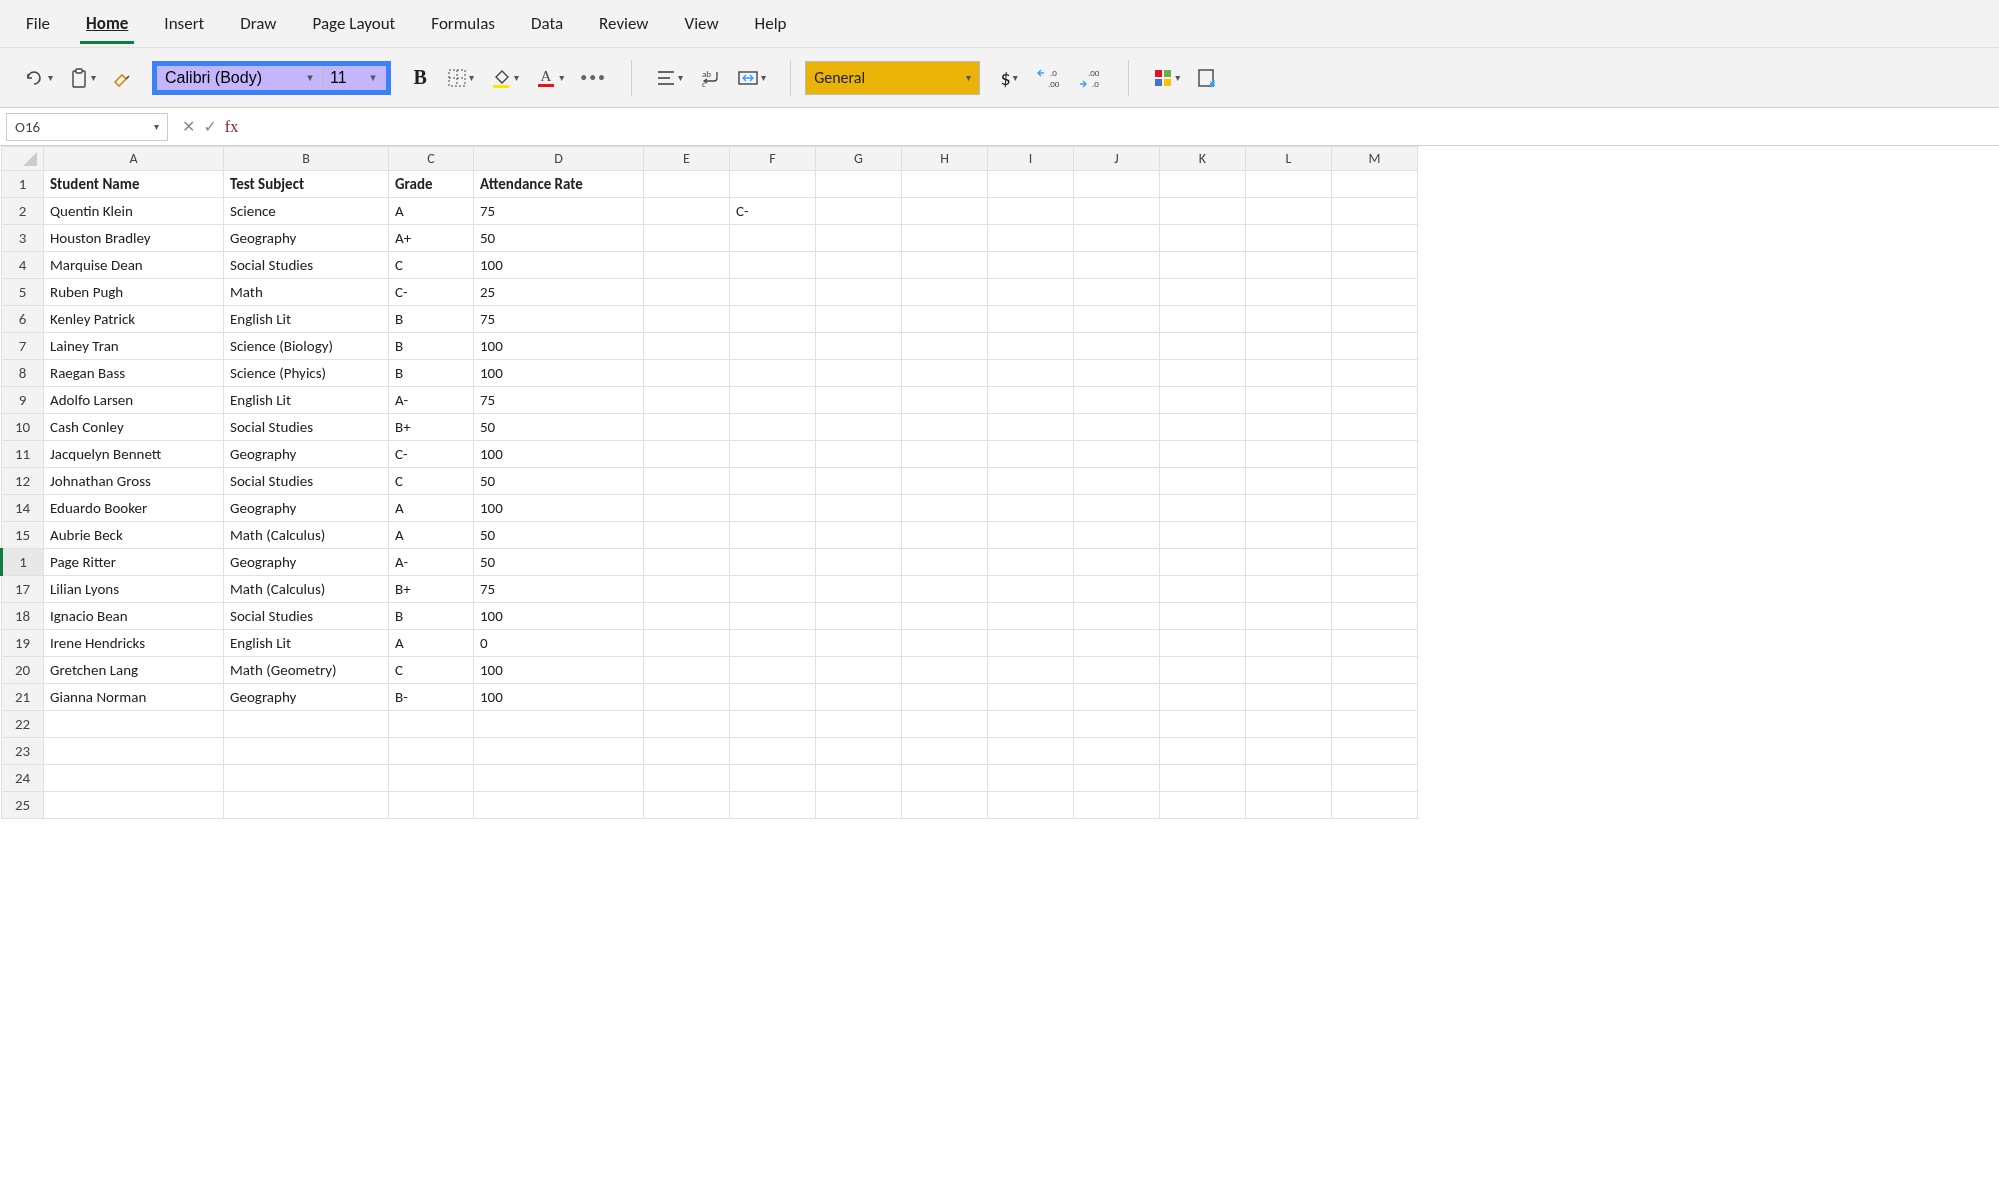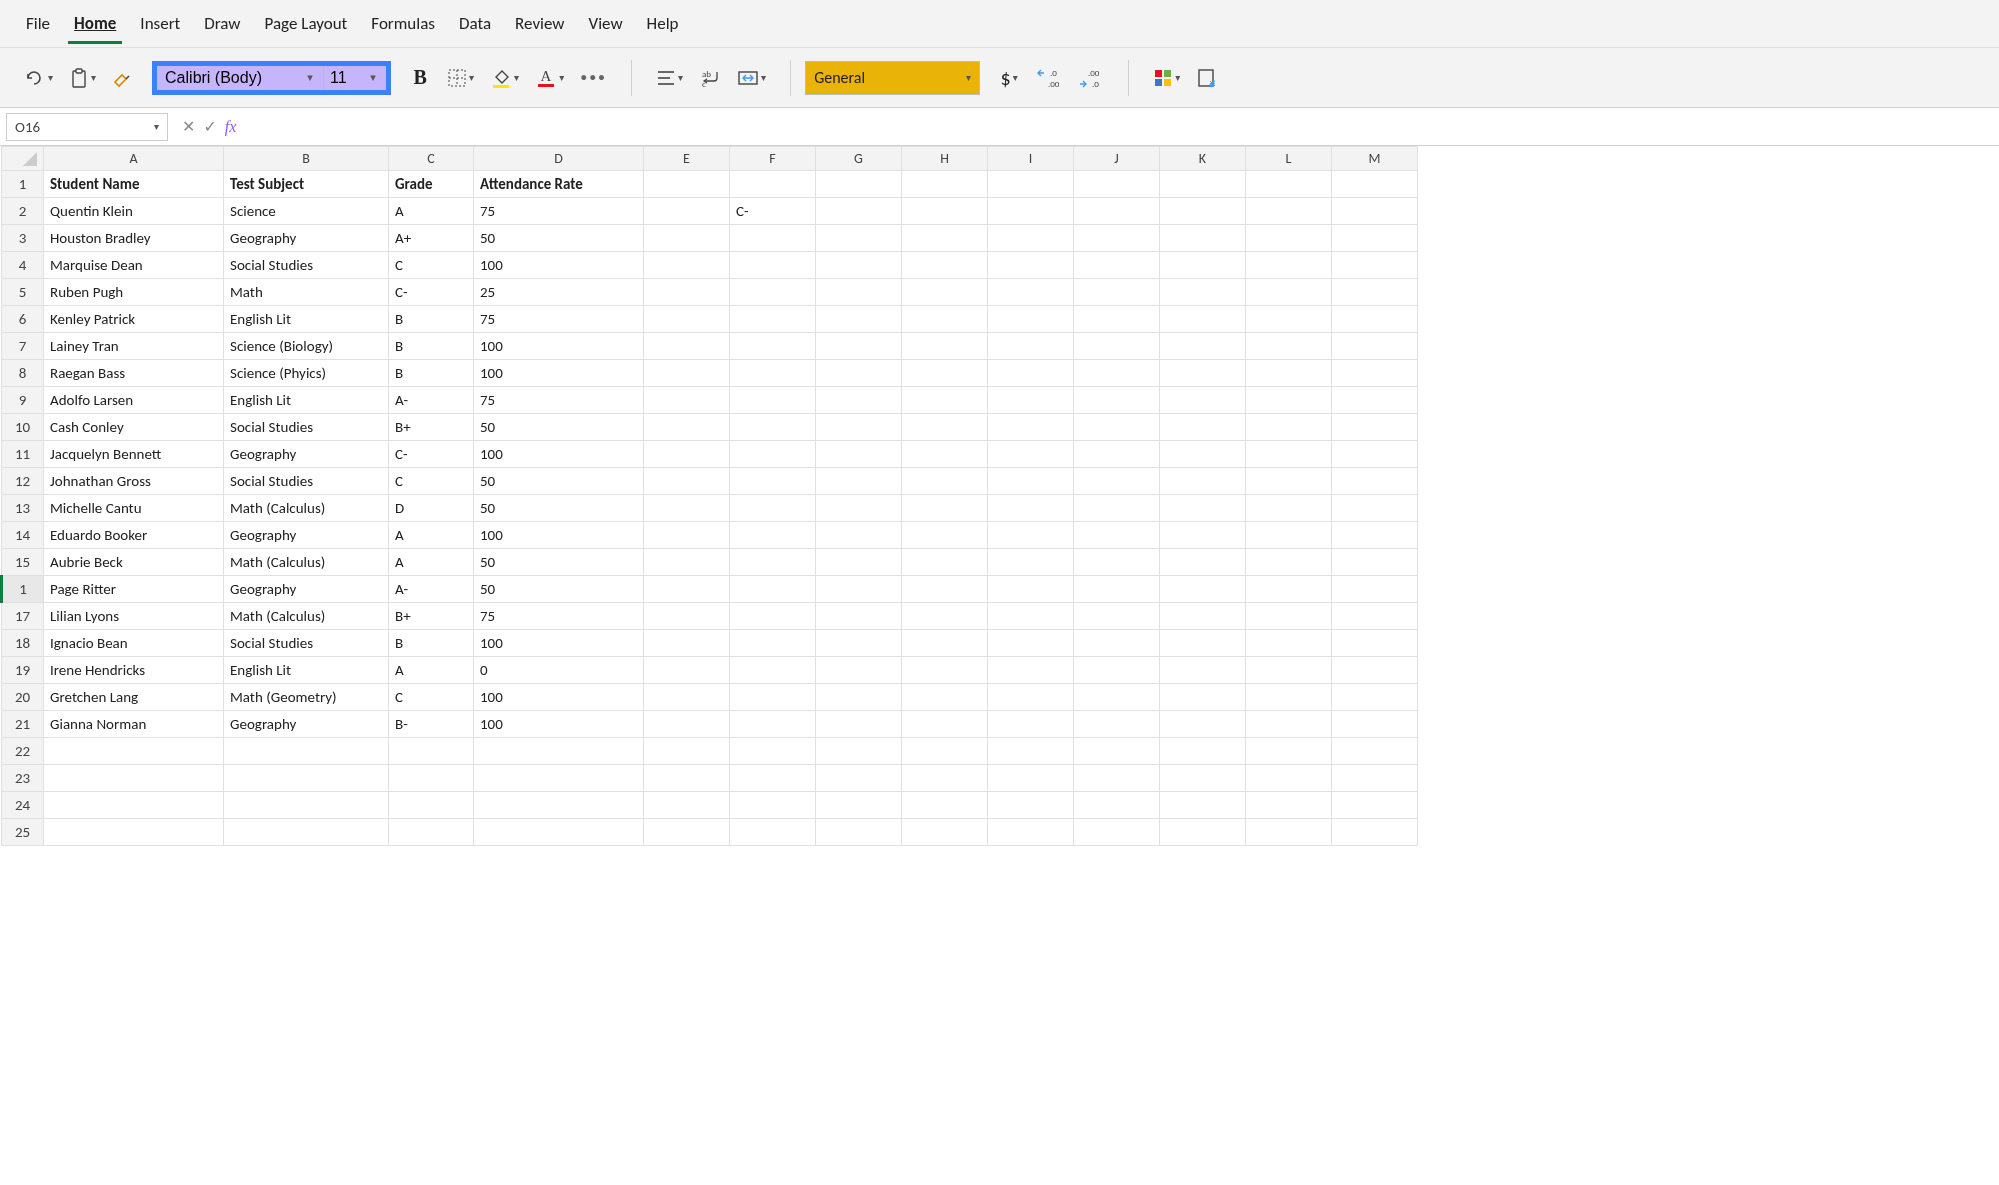--- a/index.html
+++ b/index.html
@@ -7,7 +7,7 @@
   .app { display: flex; flex-direction: column; width: 1999px; height: 1185px; background: #fff; }
 
   
-  .menubar { display:flex; align-items:center; height:48px; padding: 0 20px; background:#f3f3f3; border-bottom:1px solid #e0e0e0; gap: 12px;}
+  .menubar { display:flex; align-items:center; height:48px; padding: 0 20px; background:#f3f3f3; border-bottom:1px solid #e0e0e0; gap: 24px;}
   .menu-item { font-size:17px; color:#222; cursor:pointer; padding:10px 6px; }
   .menu-item.active { font-weight:600; border-bottom:3px solid #107c41; padding-bottom:7px;text-decoration:underline;}
   

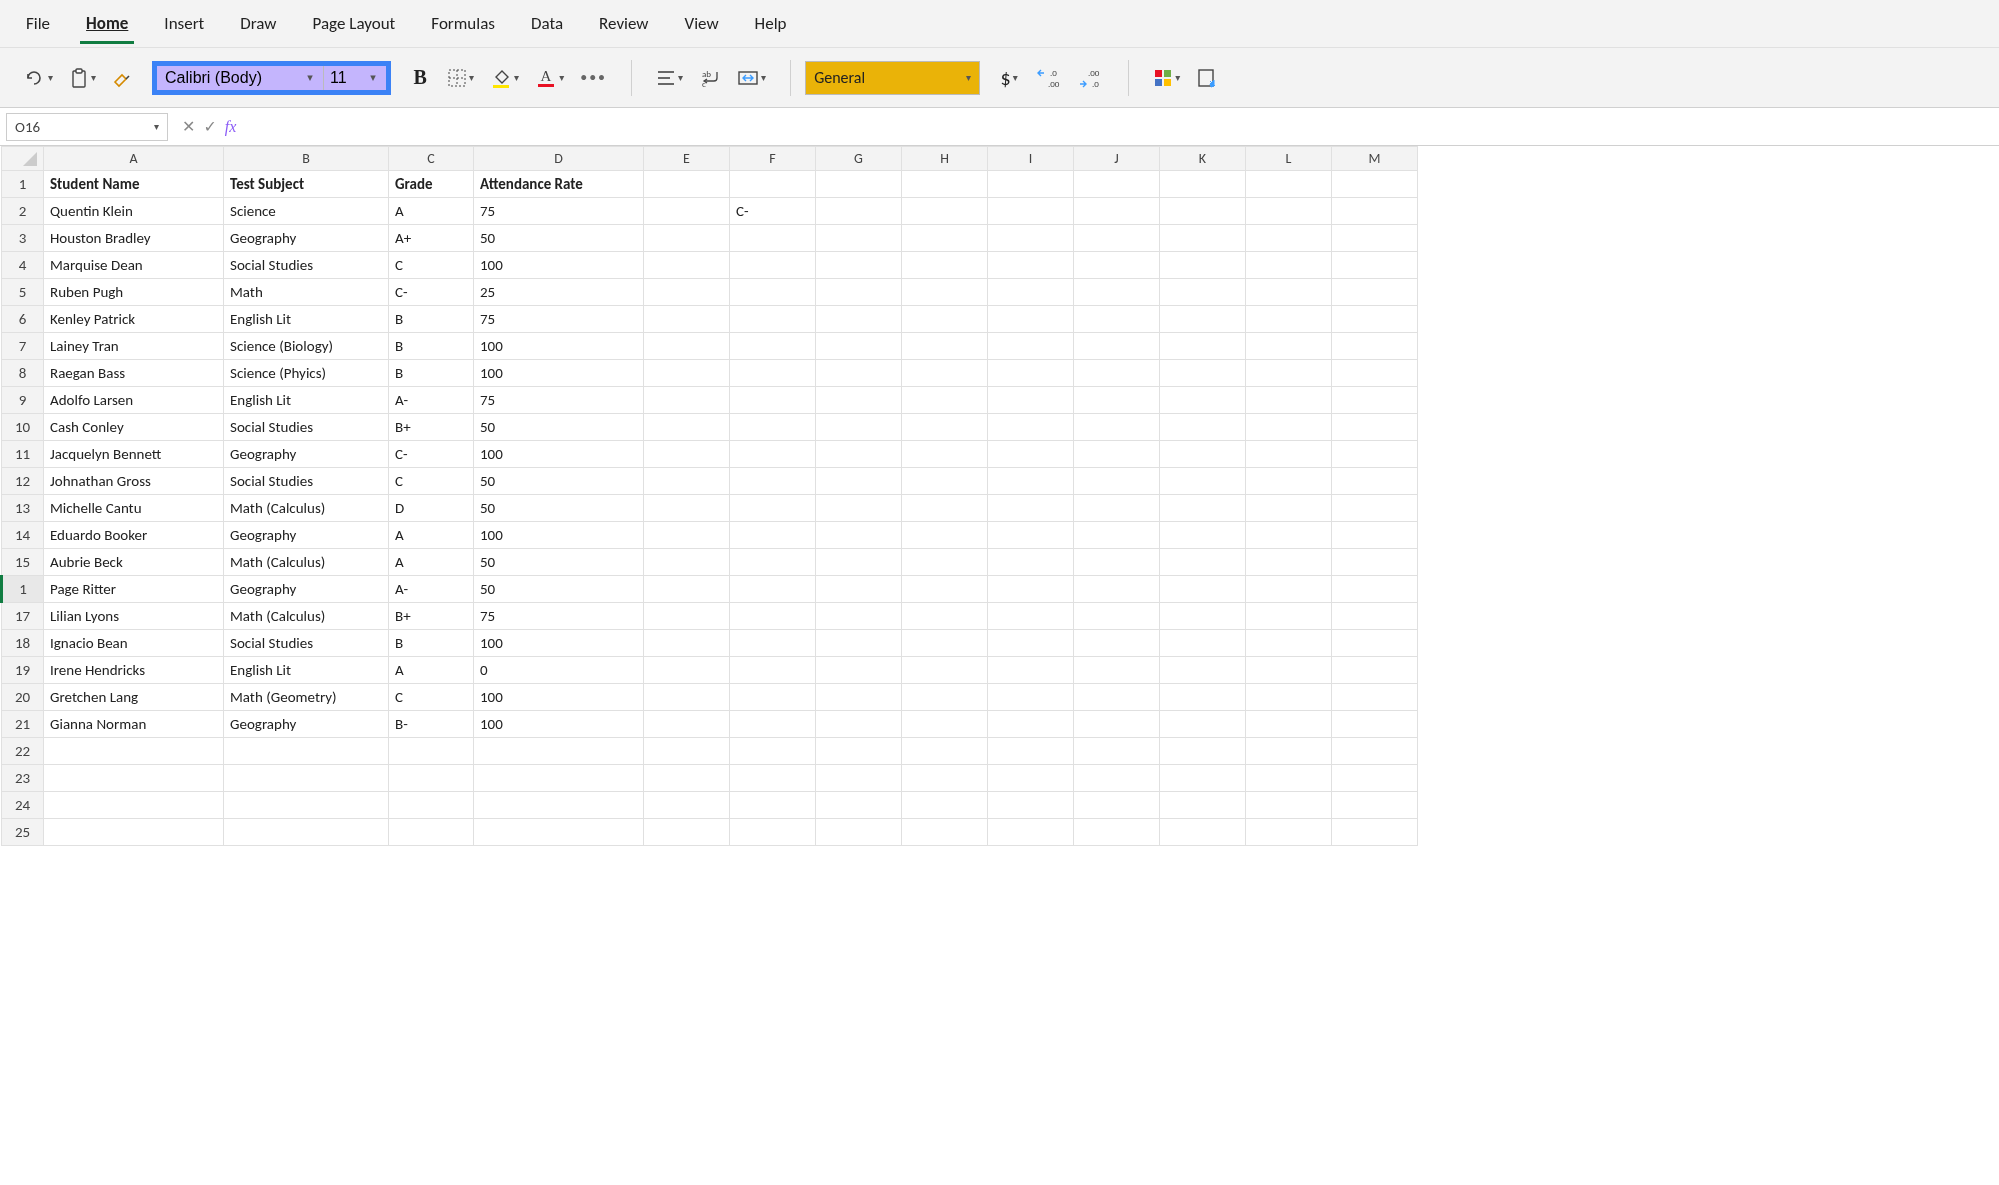--- a/index.html
+++ b/index.html
@@ -28,7 +28,7 @@
   .fbar { display:flex; align-items:center; height:38px; background:#fff; border-bottom:1px solid #d0d0d0; padding: 0 6px;}
   .namebox { display:flex; align-items:center; border:1px solid #ccc; height:28px; width:162px; padding:0 8px; justify-content:space-between; font-size:15px; color:#444;}
   .fbtns { display:flex; align-items:center; gap:8px; margin: 0 14px; color:#888;}
-  .fx { font-style:italic; font-family: 'Times New Roman', serif; font-size:16px; color:#8b5cf6;}
+  .fx { font-family: 'Times New Roman', serif; font-size:16px; color:#7f1d1d;}
   .finput { flex:1; border:none; outline:none; height:28px; font-size:15px; padding: 0 6px;}
   
   

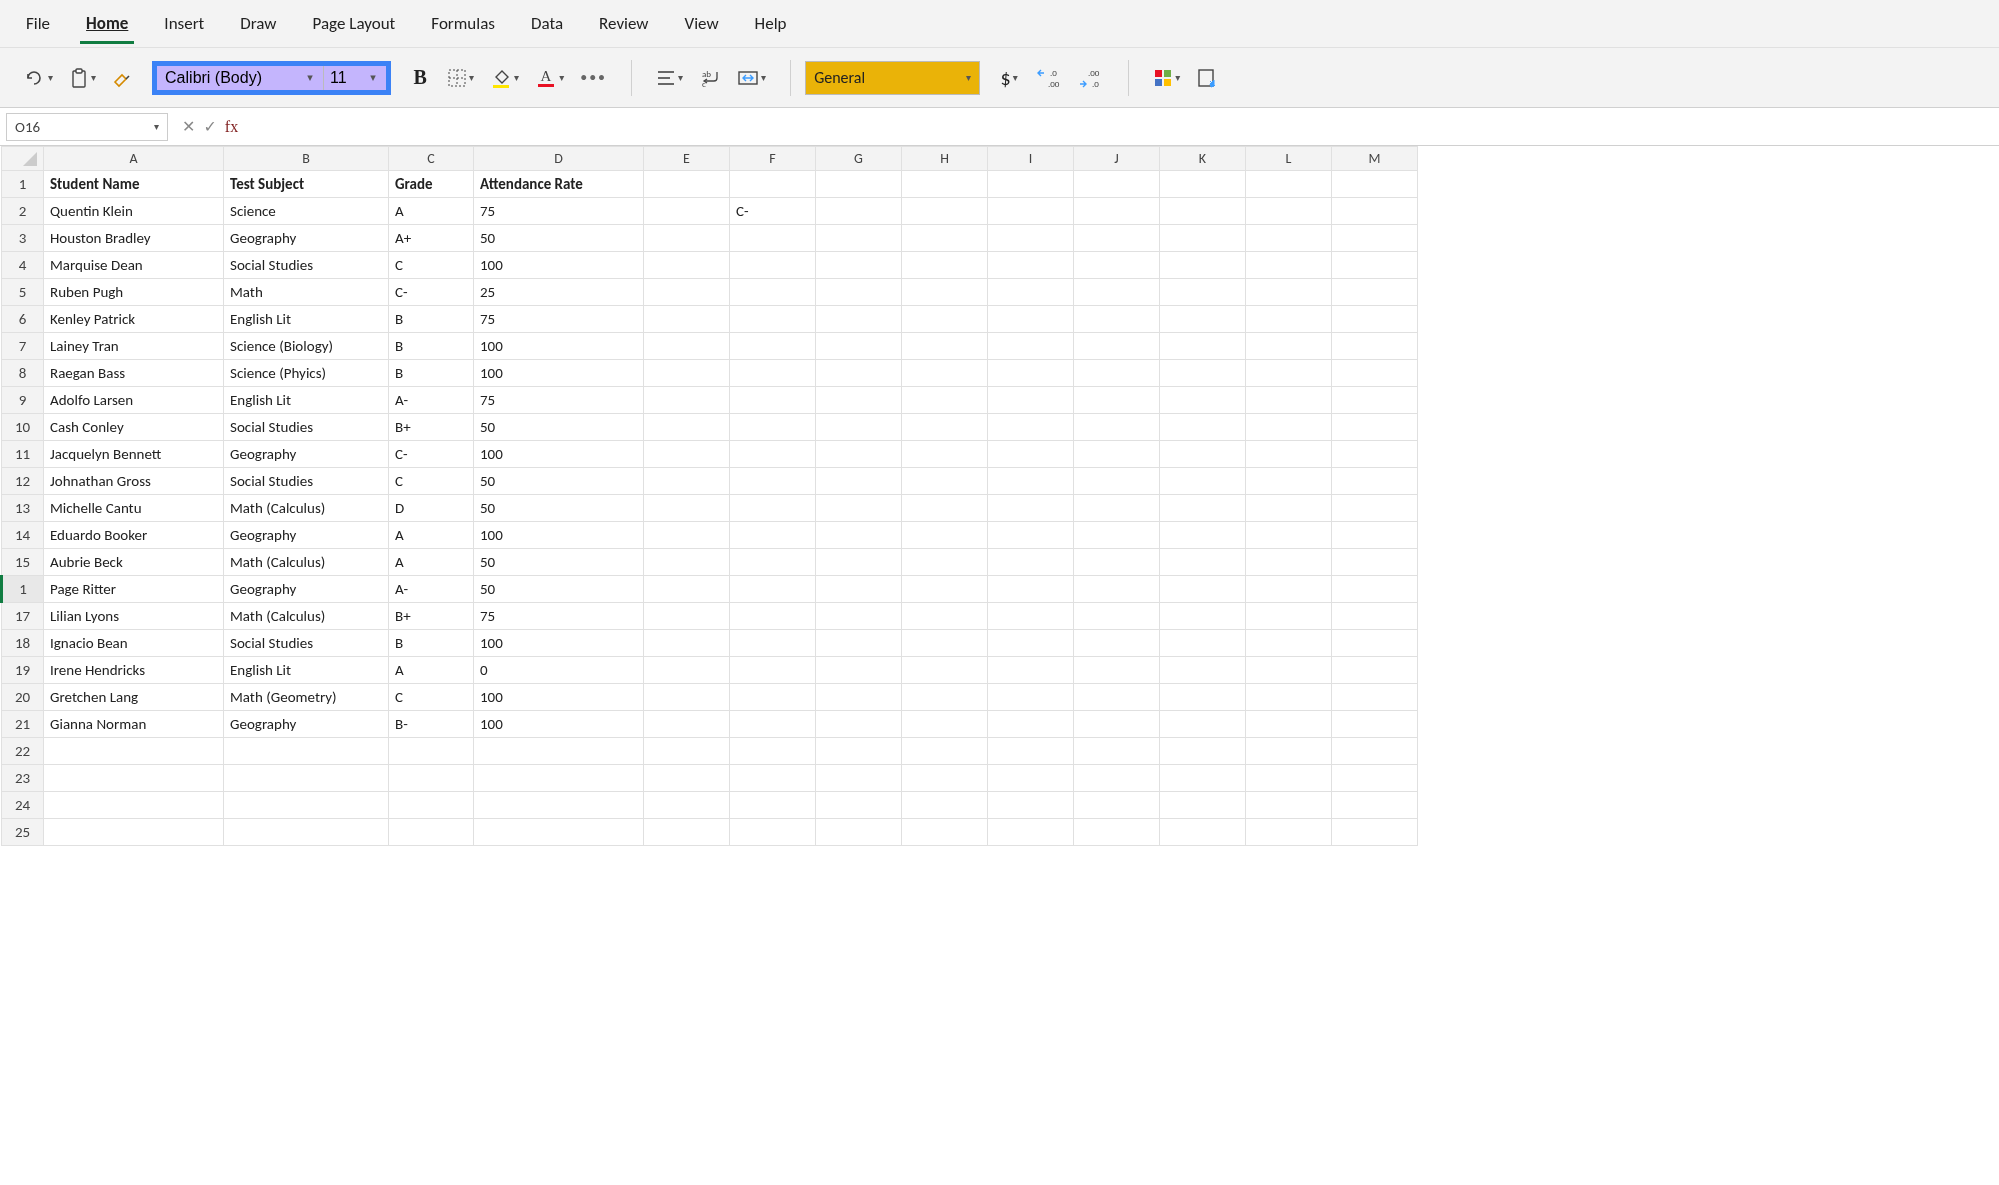--- a/index.html
+++ b/index.html
@@ -438,22 +438,6 @@
             <td class="colM"></td>
           </tr>
           <tr class="">
-            <th>13</th>
-            <td class="colA">Michelle Cantu</td>
-            <td class="colB">Math (Calculus)</td>
-            <td class="colC c-center">D</td>
-            <td class="colD c-center">50</td>
-            <td class="colE"></td>
-            <td class="colF"></td>
-            <td class="colG"></td>
-            <td class="colH"></td>
-            <td class="colI"></td>
-            <td class="colJ"></td>
-            <td class="colK"></td>
-            <td class="colL"></td>
-            <td class="colM"></td>
-          </tr>
-          <tr class="">
             <th>14</th>
             <td class="colA">Eduardo Booker</td>
             <td class="colB">Geography</td>

